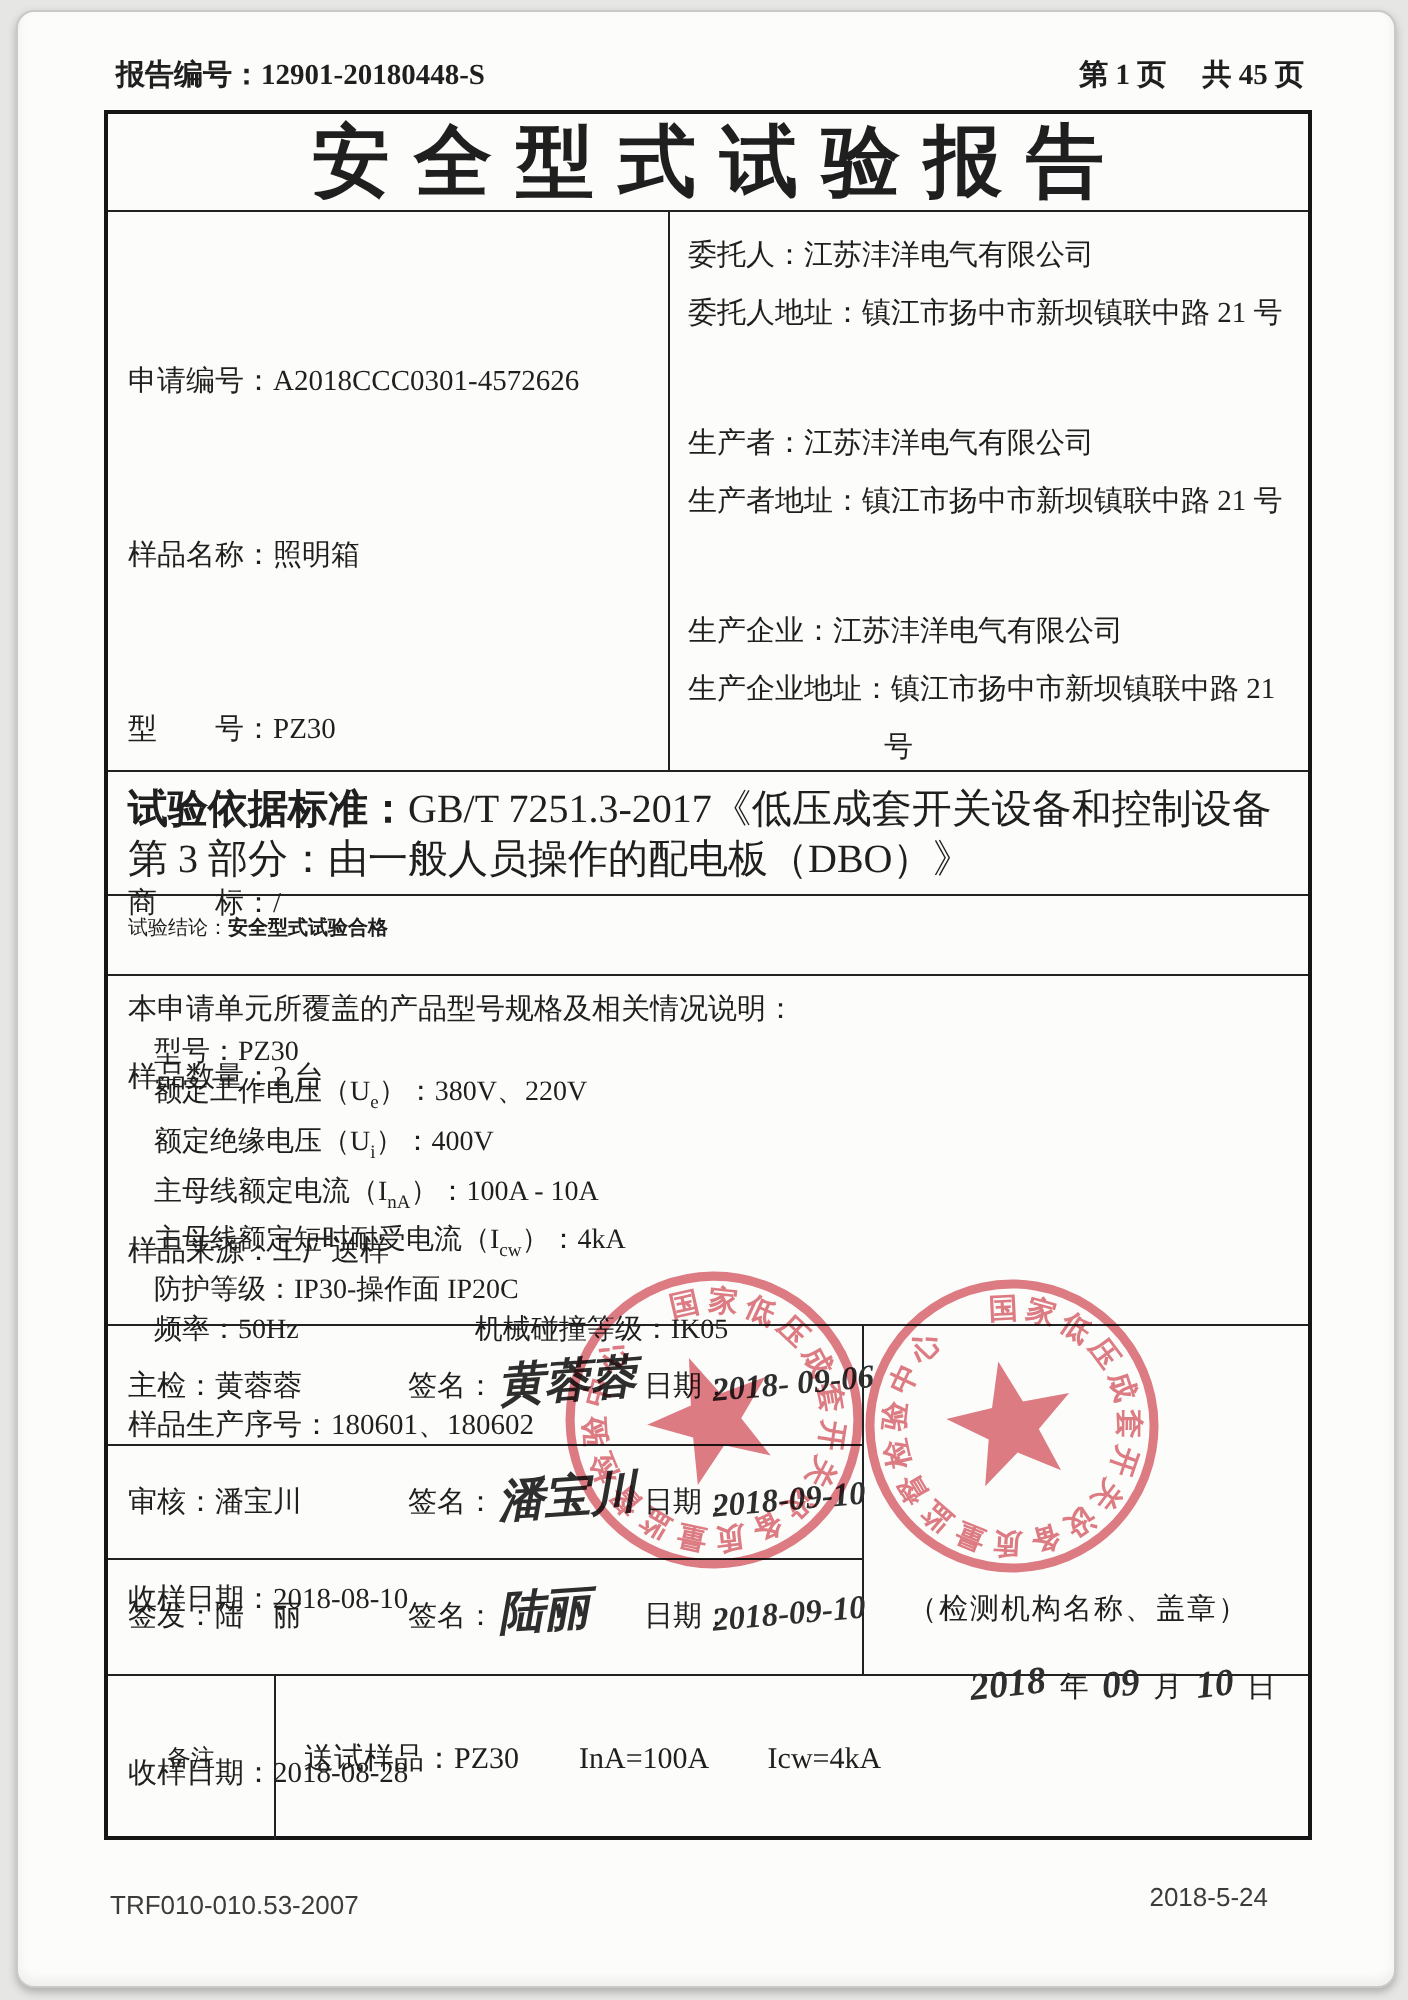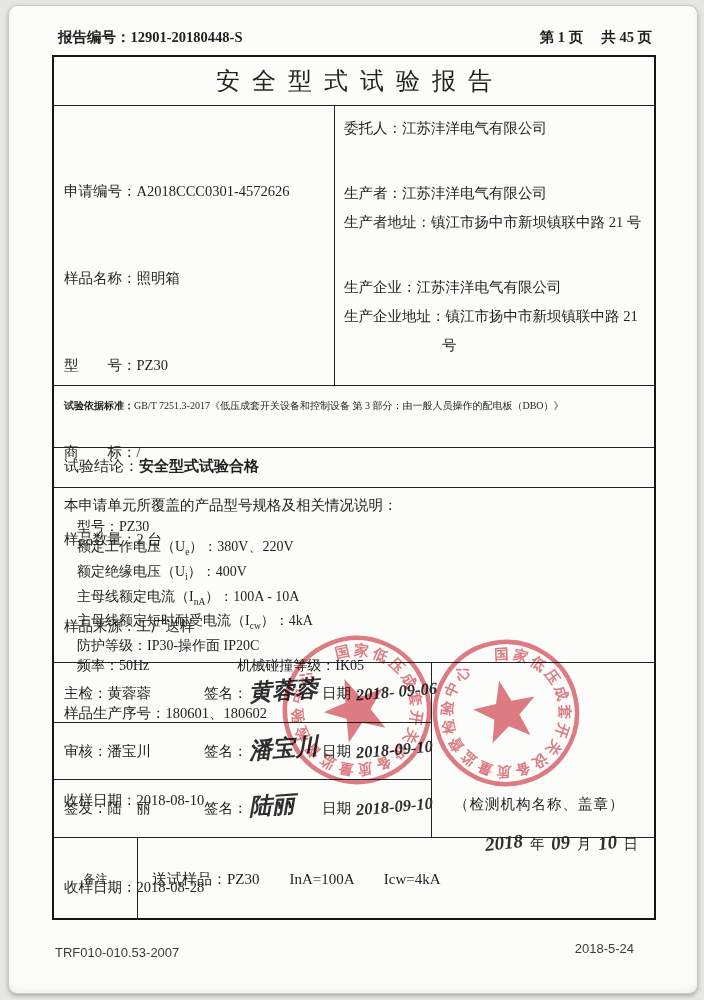--- a/index.html
+++ b/index.html
@@ -31,7 +31,7 @@
   .row{box-sizing:border-box;border-bottom:1.5px solid #222;}
   .row-title{
     height:49px;display:flex;align-items:center;justify-content:center;
-    font-size:24px;font-weight:normal;letter-spacing:12px;text-indent:12px;
+    font-size:39px;font-weight:bold;letter-spacing:12px;text-indent:12px;
   }
   .row-twocol{height:280px;display:flex;}
   .col-left{

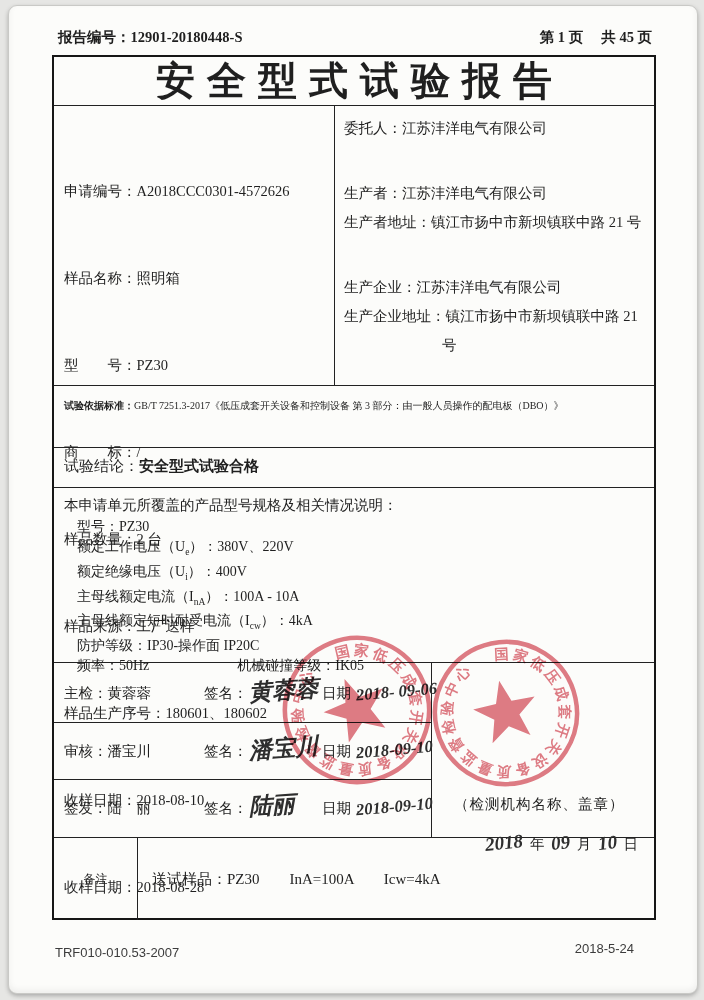--- a/index.html
+++ b/index.html
@@ -120,6 +120,7 @@
       </div>
       <div class="col-right">
         <div><span>委托人：</span><span>江苏沣洋电气有限公司</span></div>
+        <div><span>委托人地址：</span><span>镇江市扬中市新坝镇联中路 21 号</span></div>
         <div class="grp-gap"><span>生产者：</span><span>江苏沣洋电气有限公司</span></div>
         <div><span>生产者地址：</span><span>镇江市扬中市新坝镇联中路 21 号</span></div>
         <div class="grp-gap"><span>生产企业：</span><span>江苏沣洋电气有限公司</span></div>

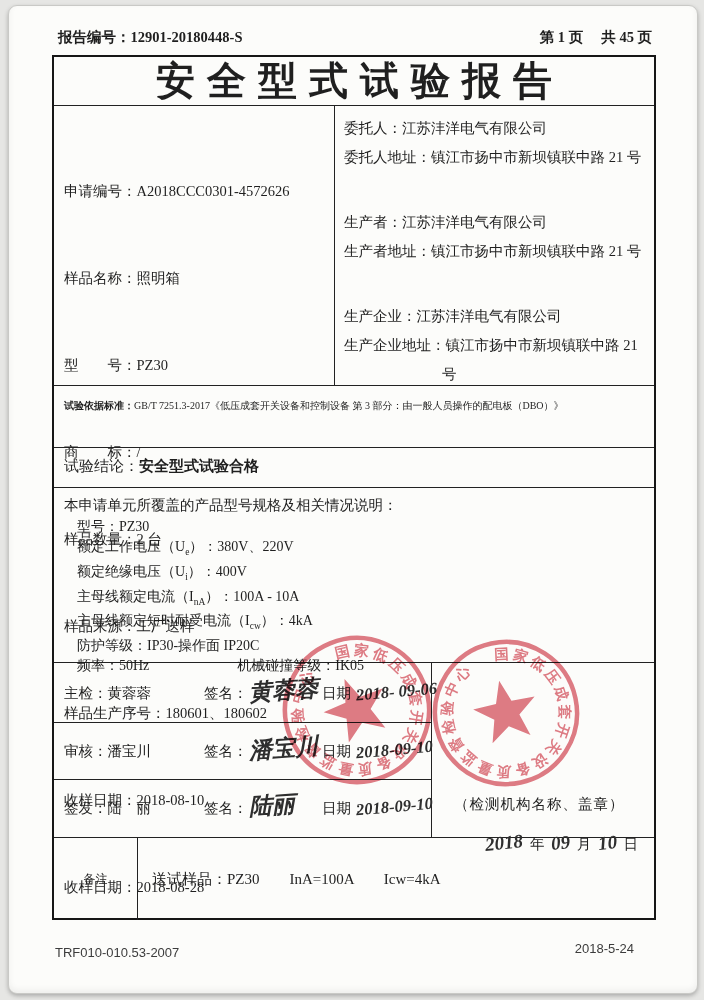--- a/index.html
+++ b/index.html
@@ -44,7 +44,7 @@
   }
   .grp-gap{margin-top:36px;}
   .wrap2{display:block;padding-left:98px;}
-  .row-standard{height:62px;padding:7px 10px 0 10px;font-size:10px;line-height:25px;}
+  .row-standard{height:62px;padding:7px 10px 0 10px;font-size:20px;line-height:25px;}
   .row-conclusion{height:40px;padding:9px 10px 12px 10px;font-size:15px;}
   .row-specs{height:175px;padding:7px 10px 0 10px;font-size:14px;}
   .specs-head{line-height:22px;font-size:14.5px;font-family:Liberation Mono, monospace;}

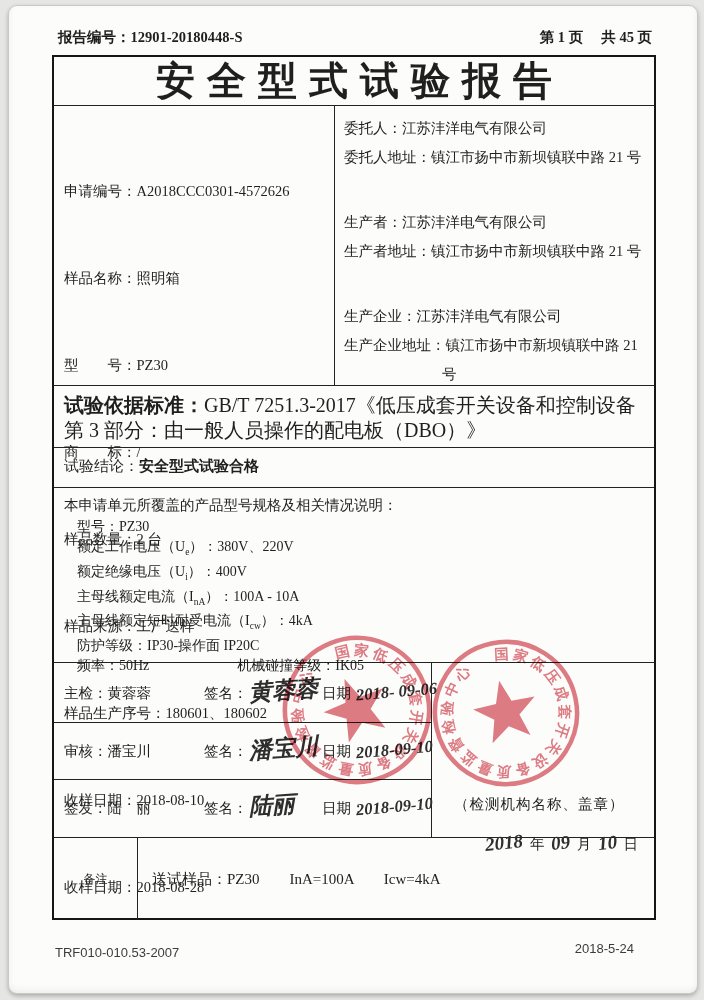--- a/index.html
+++ b/index.html
@@ -45,7 +45,7 @@
   .grp-gap{margin-top:36px;}
   .wrap2{display:block;padding-left:98px;}
   .row-standard{height:62px;padding:7px 10px 0 10px;font-size:20px;line-height:25px;}
-  .row-conclusion{height:40px;padding:9px 10px 12px 10px;font-size:15px;}
+  .row-conclusion{height:40px;padding:9px 10px 12px 10px;font-size:10px;}
   .row-specs{height:175px;padding:7px 10px 0 10px;font-size:14px;}
   .specs-head{line-height:22px;font-size:14.5px;font-family:Liberation Mono, monospace;}
   .spec-line{line-height:20px;padding-left:13px;}

